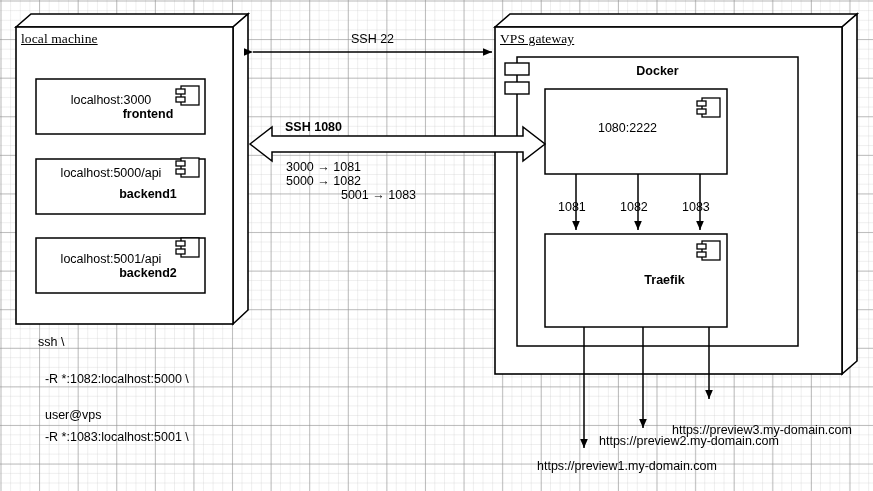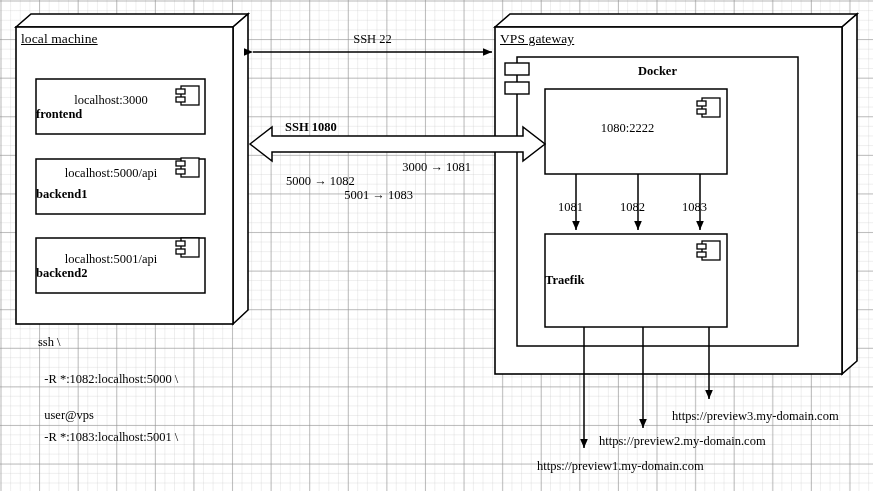--- a/index.html
+++ b/index.html
@@ -28,7 +28,7 @@
   .txt {
     position: absolute;
     color: #000000;
-    font-family: Liberation Serif, serif;
+    font-family: Liberation Sans, sans-serif;
     white-space: pre;
     line-height: 1.22;
   }

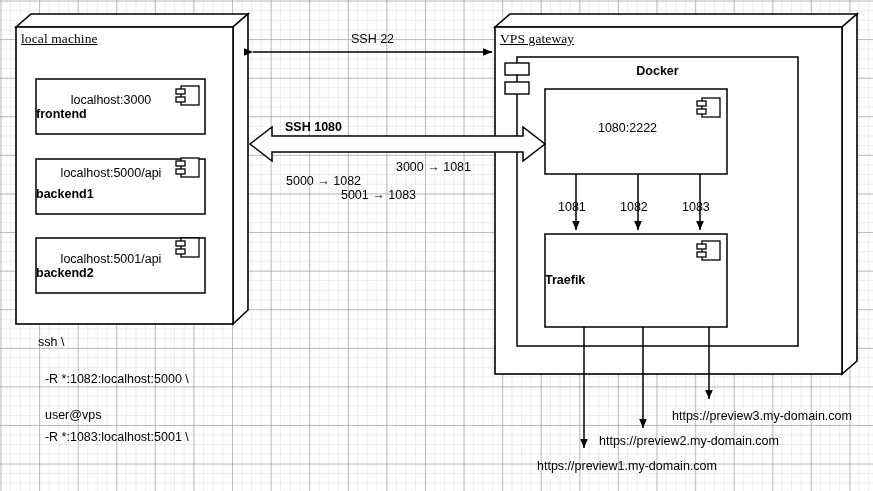--- a/index.html
+++ b/index.html
@@ -39,7 +39,7 @@
     letter-spacing: 0.1px;
   }
   .comp-port { font-size: 12.5px; text-align: center; }
-  .comp-name { font-size: 12.5px; font-weight: bold; text-align: left; }
+  .comp-name { font-size: 12.5px; font-weight: bold; text-align: center; padding-left: 37px; }
   .edge-label { font-size: 12.5px; }
   .edge-label-b { font-size: 12.5px; font-weight: bold; }
   .mono-cmd { font-size: 12.5px; }

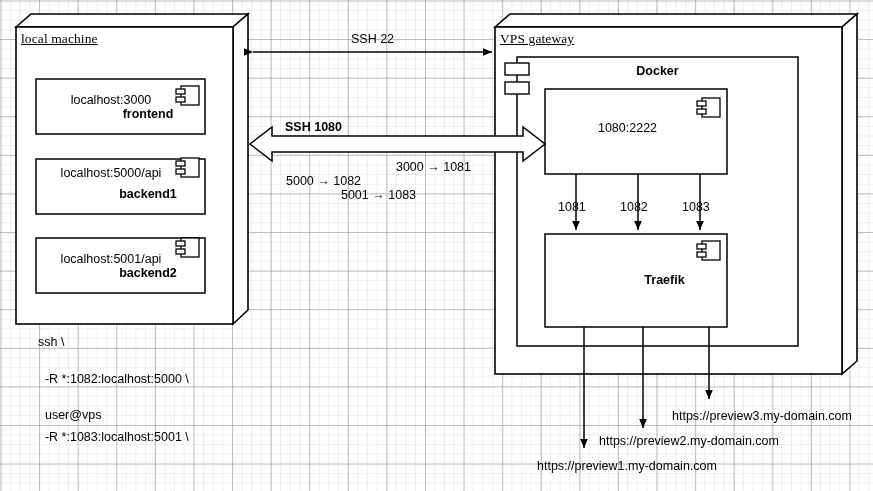--- a/index.html
+++ b/index.html
@@ -162,7 +162,7 @@
 
     <div class="txt edge-label-b" style="left:285px; top:120px; width:185px; text-align:left;">SSH 1080</div>
 
-    <div class="txt edge-label" style="left:286px; top:160px; width:185px; text-align:right;">3000 → 1081</div>
+    <div class="txt edge-label" style="left:286px; top:160px; width:185px; text-align:left;">3000 → 1081</div>
     <div class="txt edge-label" style="left:286px; top:174px; width:185px; text-align:left;">5000 → 1082</div>
     <div class="txt edge-label" style="left:286px; top:188px; width:185px; text-align:center;">5001 → 1083</div>
 

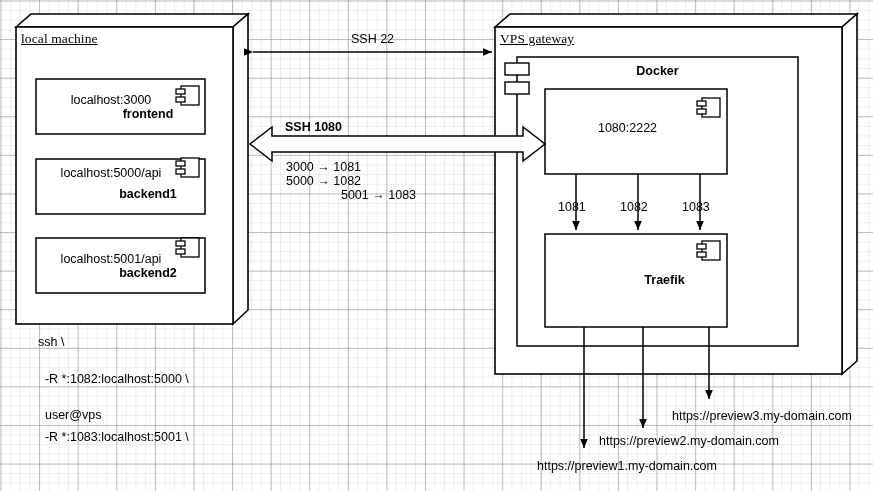--- a/index.html
+++ b/index.html
@@ -183,7 +183,7 @@
 
     <div class="txt url-label" style="left:537px; top:459px;">https://preview1.my-domain.com</div>
     <div class="txt url-label" style="left:599px; top:434px;">https://preview2.my-domain.com</div>
-    <div class="txt url-label" style="left:672px; top:409px;">https://preview3.my-domain.com</div>
+    <div class="txt url-label" style="left:672px; top:423px;">https://preview3.my-domain.com</div>
 
   </div>
 </div>

